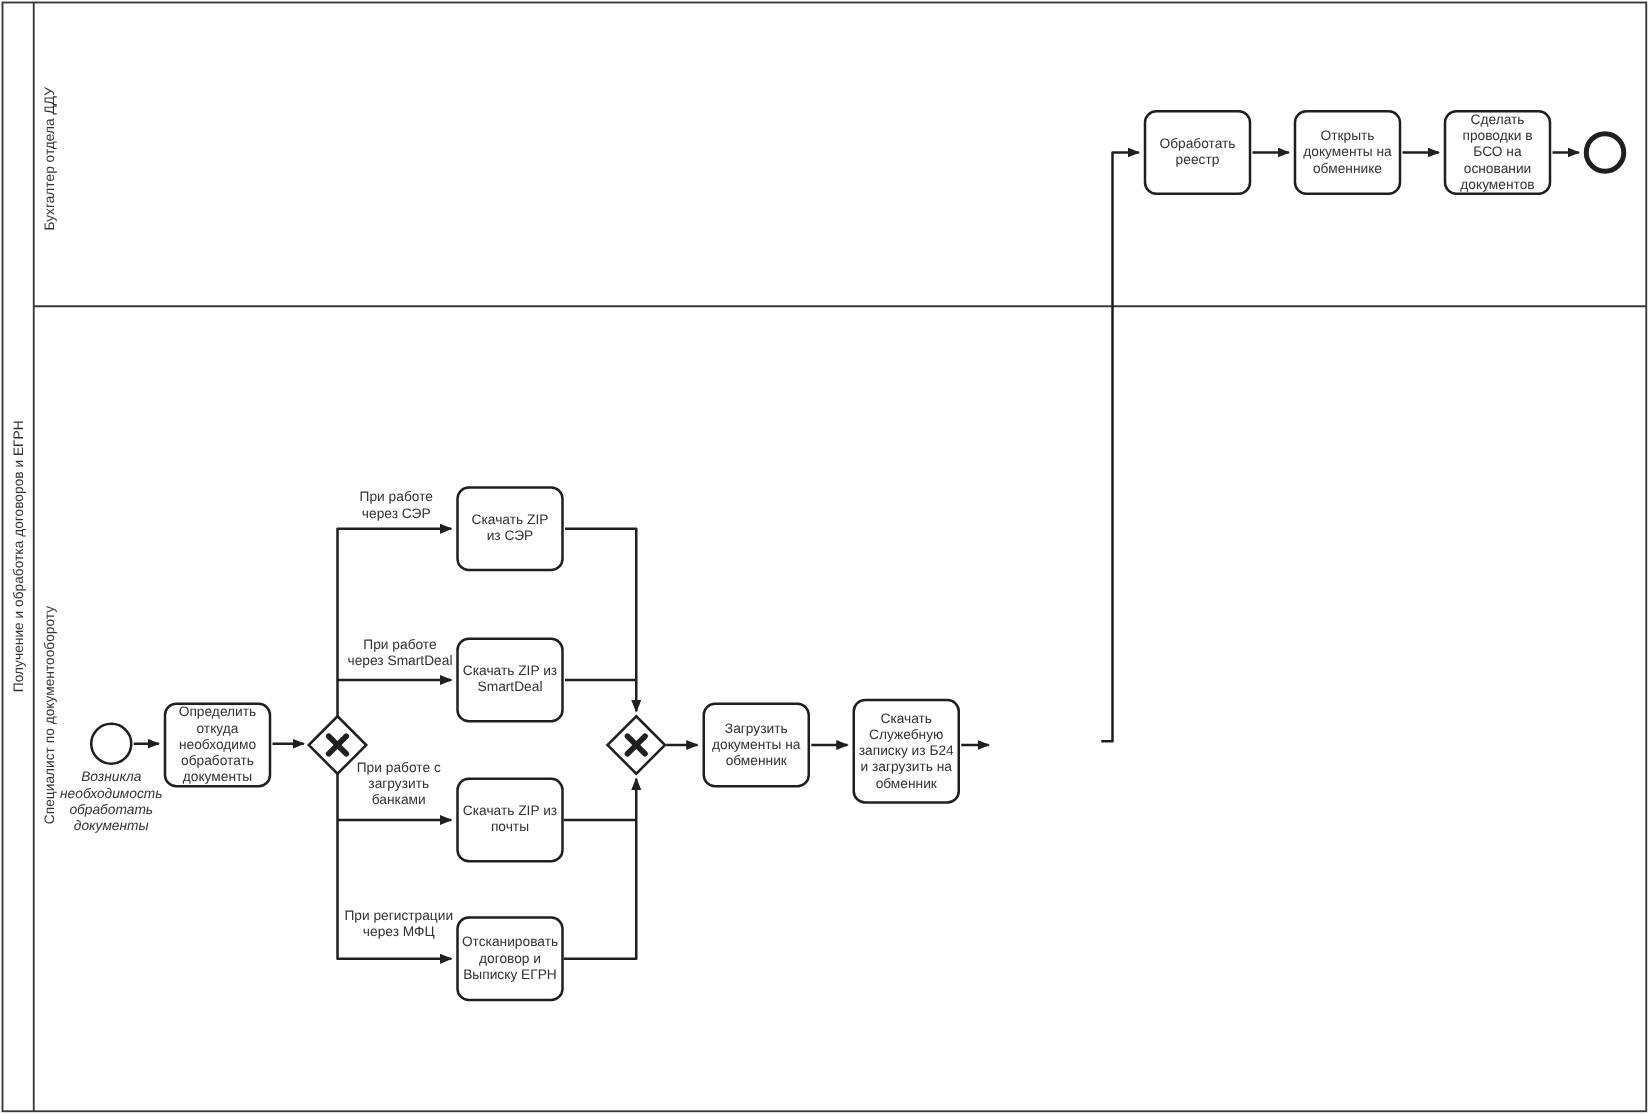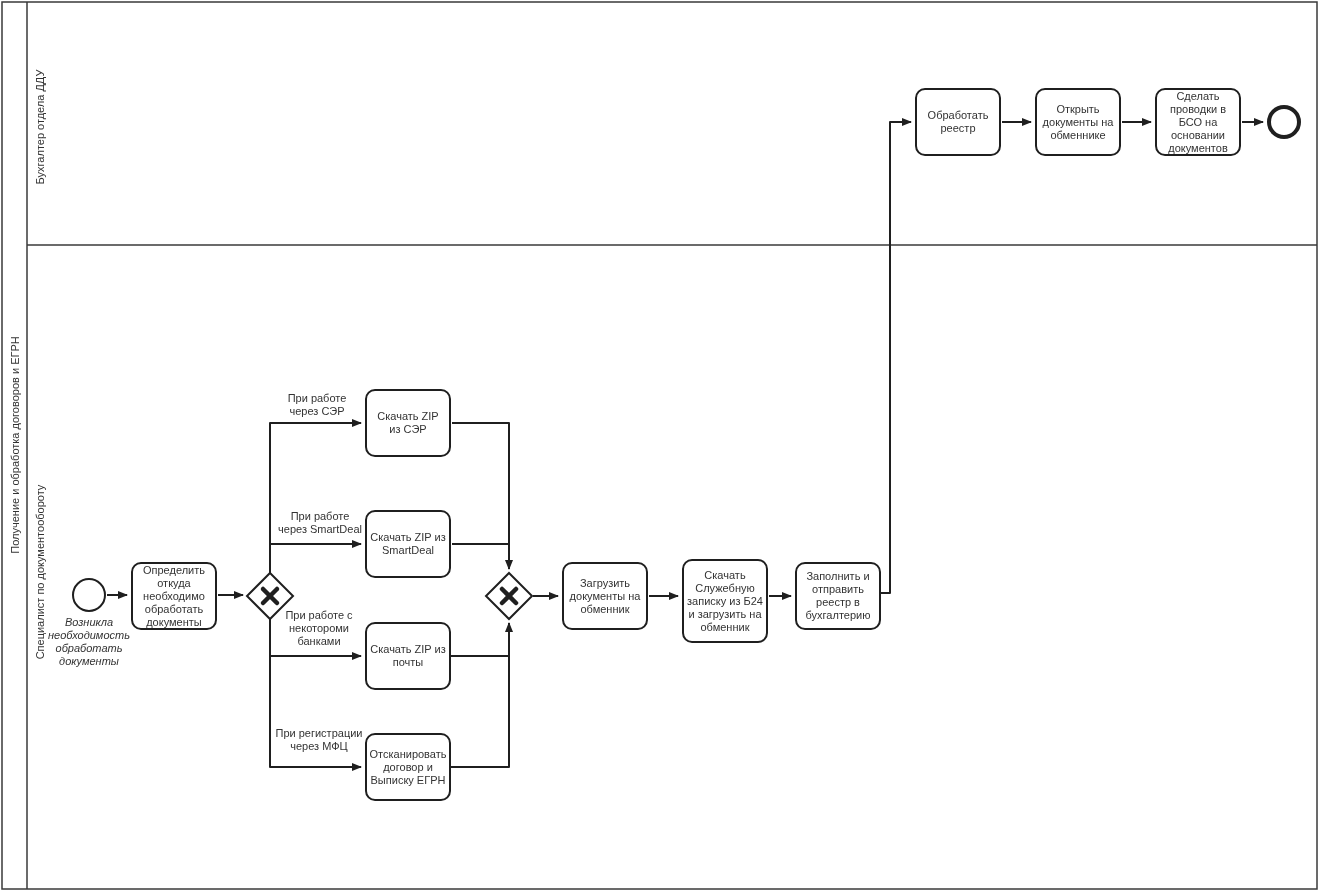--- a/index.html
+++ b/index.html
@@ -129,10 +129,6 @@
 записку из Б24
 и загрузить на
 обменник</div>
-  <div class="task" style="left:795px;top:562px;">Заполнить и
-отправить
-реестр в
-бухгалтерию</div>
 
   <div class="task" style="left:915px;top:88px;">Обработать
 реестр</div>

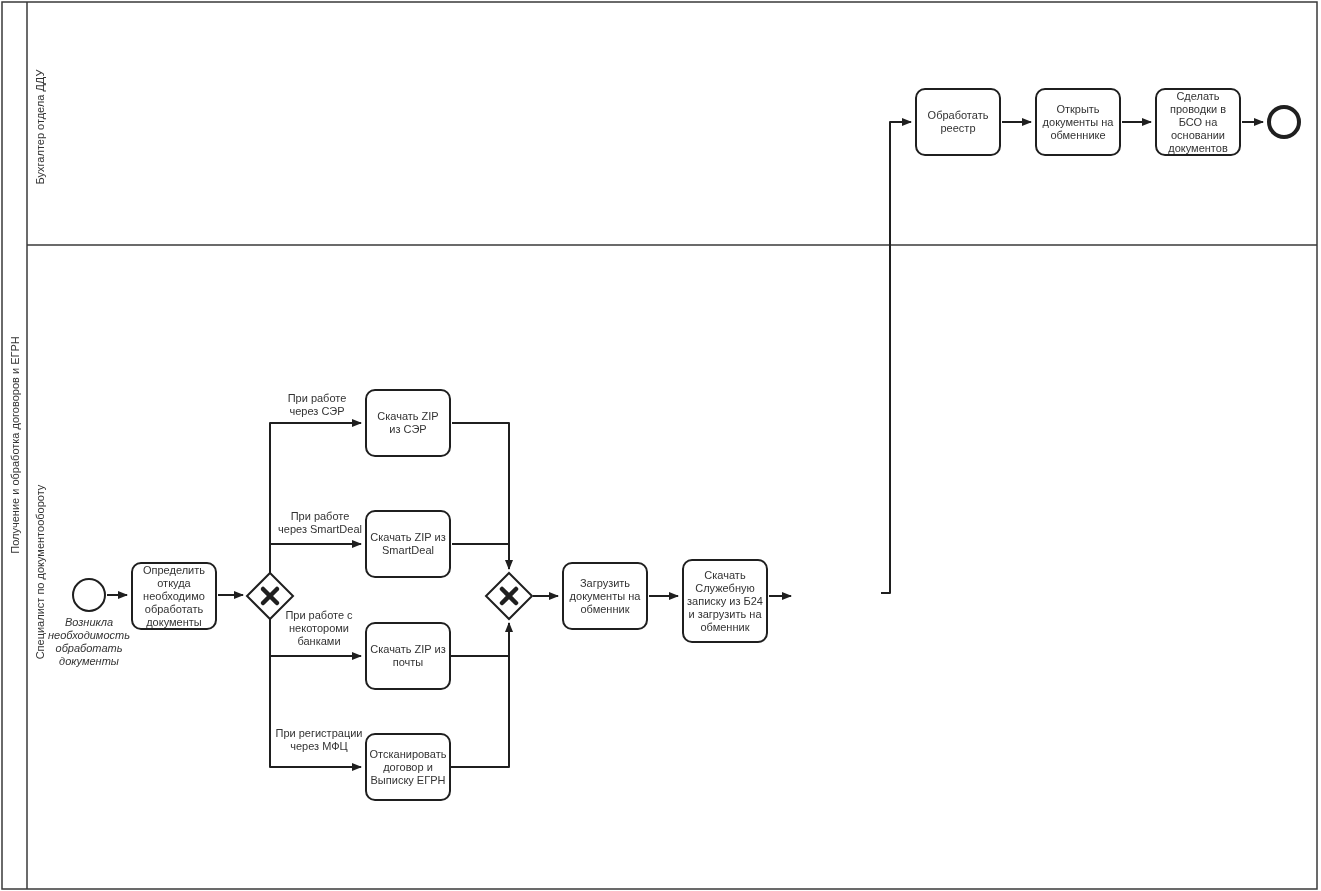--- a/index.html
+++ b/index.html
@@ -146,7 +146,7 @@
   <div class="flow-label" style="left:320px;top:523px;">При работе
 через SmartDeal</div>
   <div class="flow-label" style="left:319px;top:628px;">При работе с
-некотороми
+загрузить
 банками</div>
   <div class="flow-label" style="left:319px;top:740px;">При регистрации
 через МФЦ</div>

